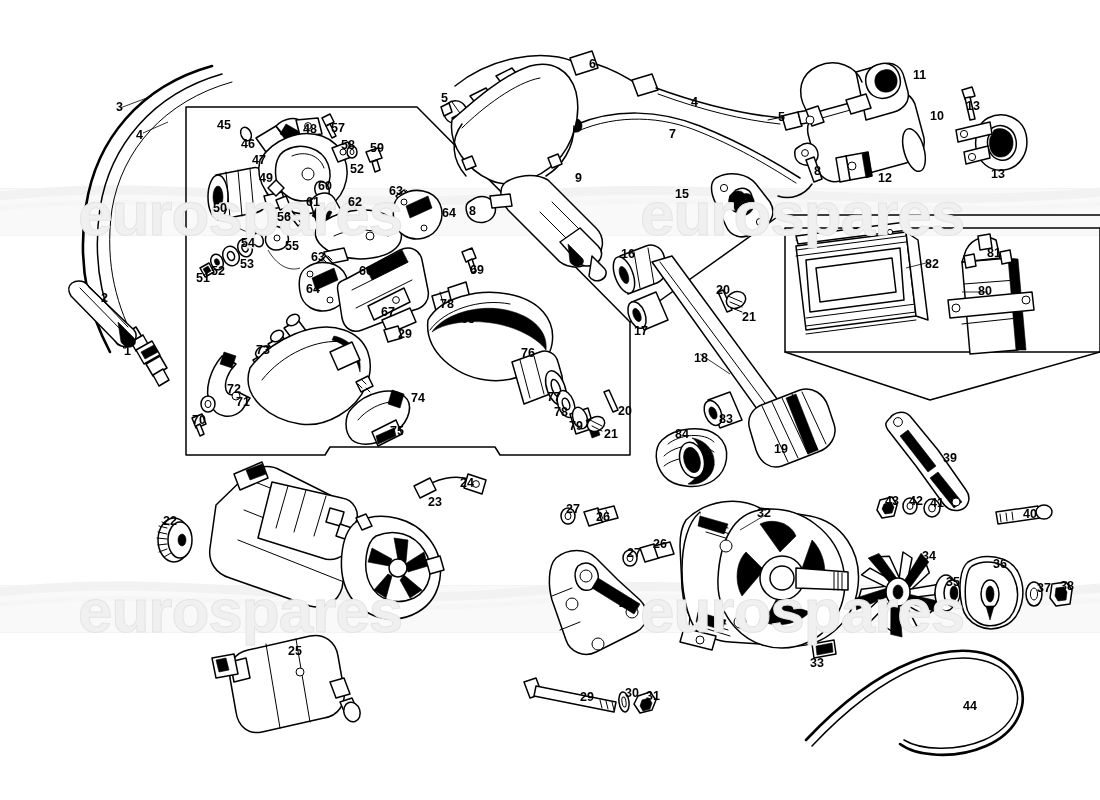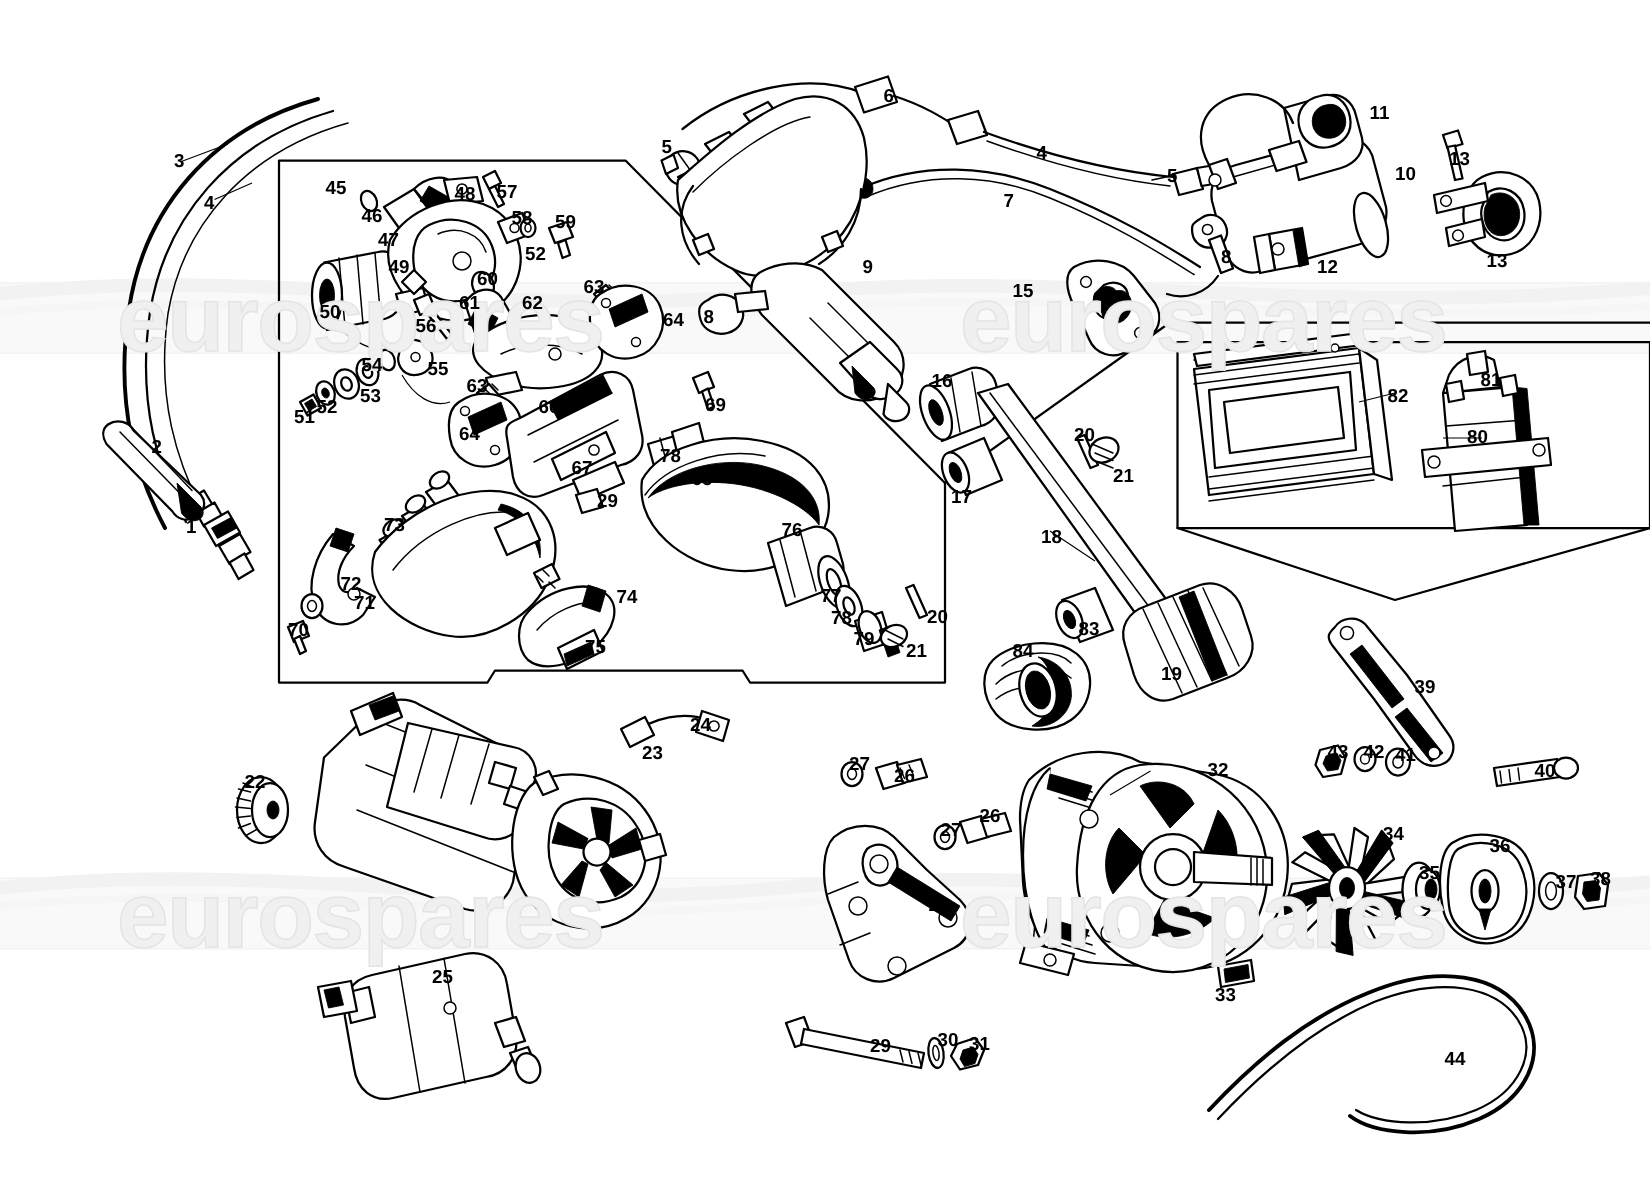--- a/index.html
+++ b/index.html
@@ -678,7 +678,7 @@
       <div class="lbl" style="left: 580px; top: 691px;">29</div>
       <div class="lbl" style="left: 625px; top: 687px;">30</div>
       <div class="lbl" style="left: 646px; top: 690px;">31</div>
-      <div class="lbl" style="left: 757px; top: 507px; margin-left: 48px;">32</div>
+      <div class="lbl" style="left: 757px; top: 507px;">32</div>
       <div class="lbl" style="left: 810px; top: 657px;">33</div>
       <div class="lbl" style="left: 922px; top: 550px;">34</div>
       <div class="lbl" style="left: 946px; top: 576px;">35</div>

